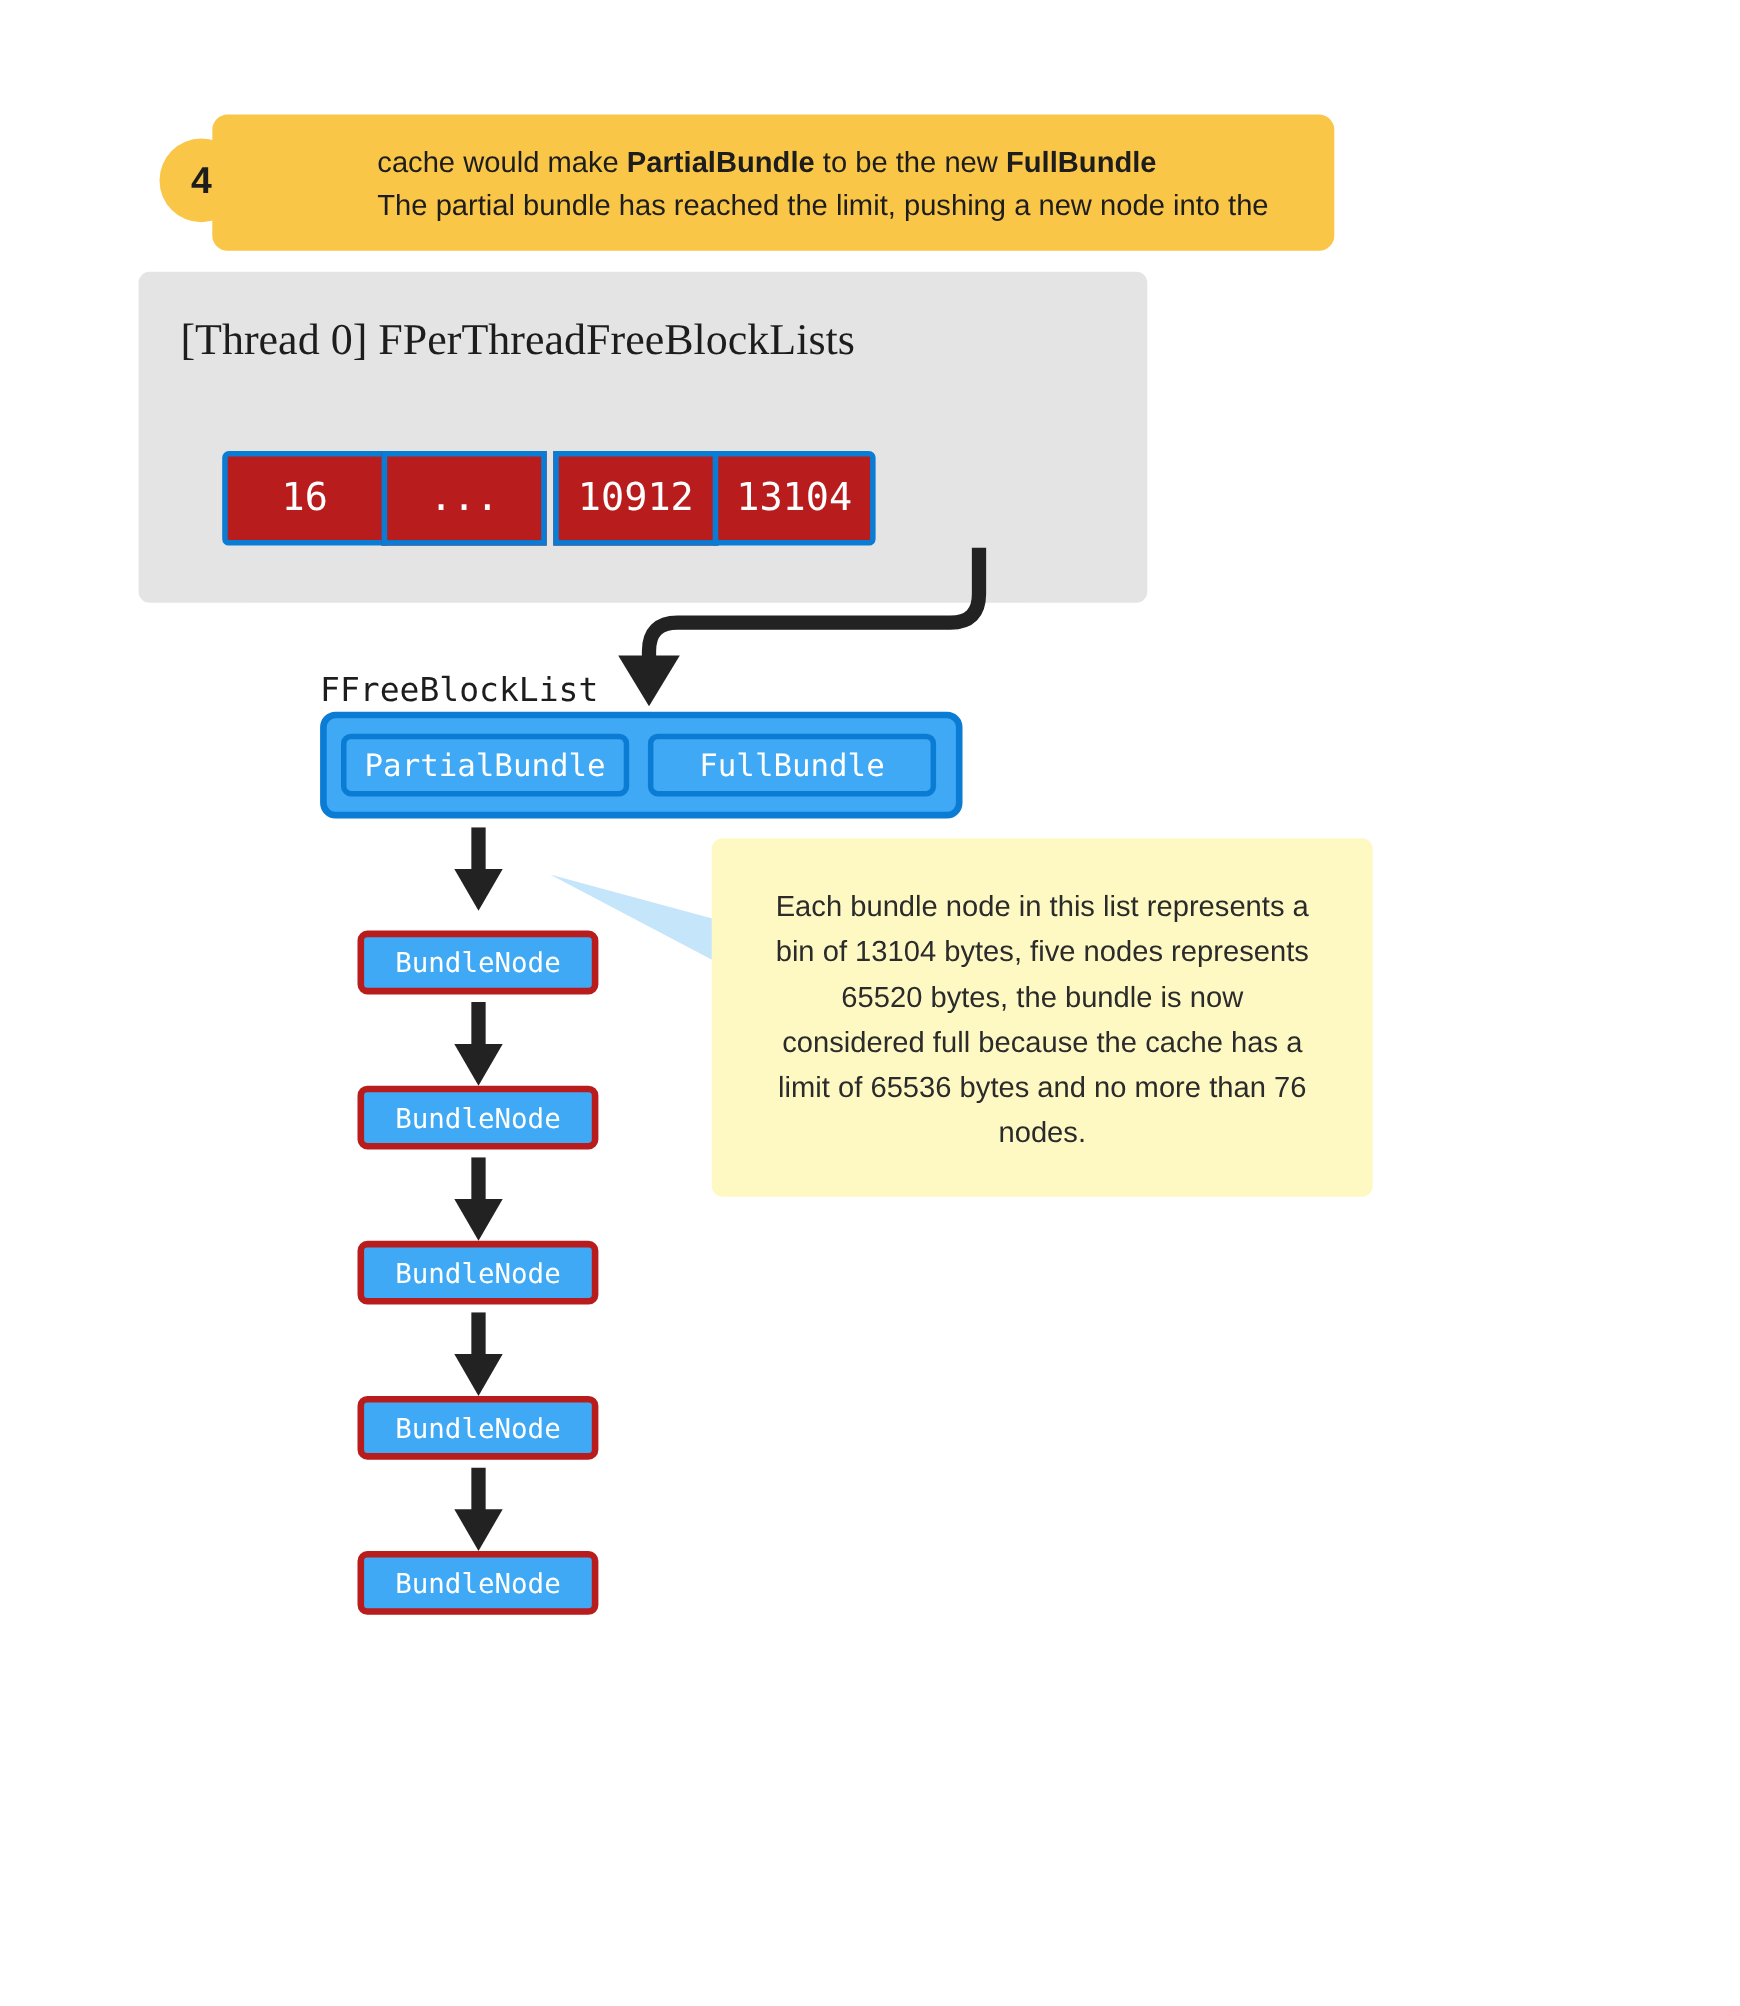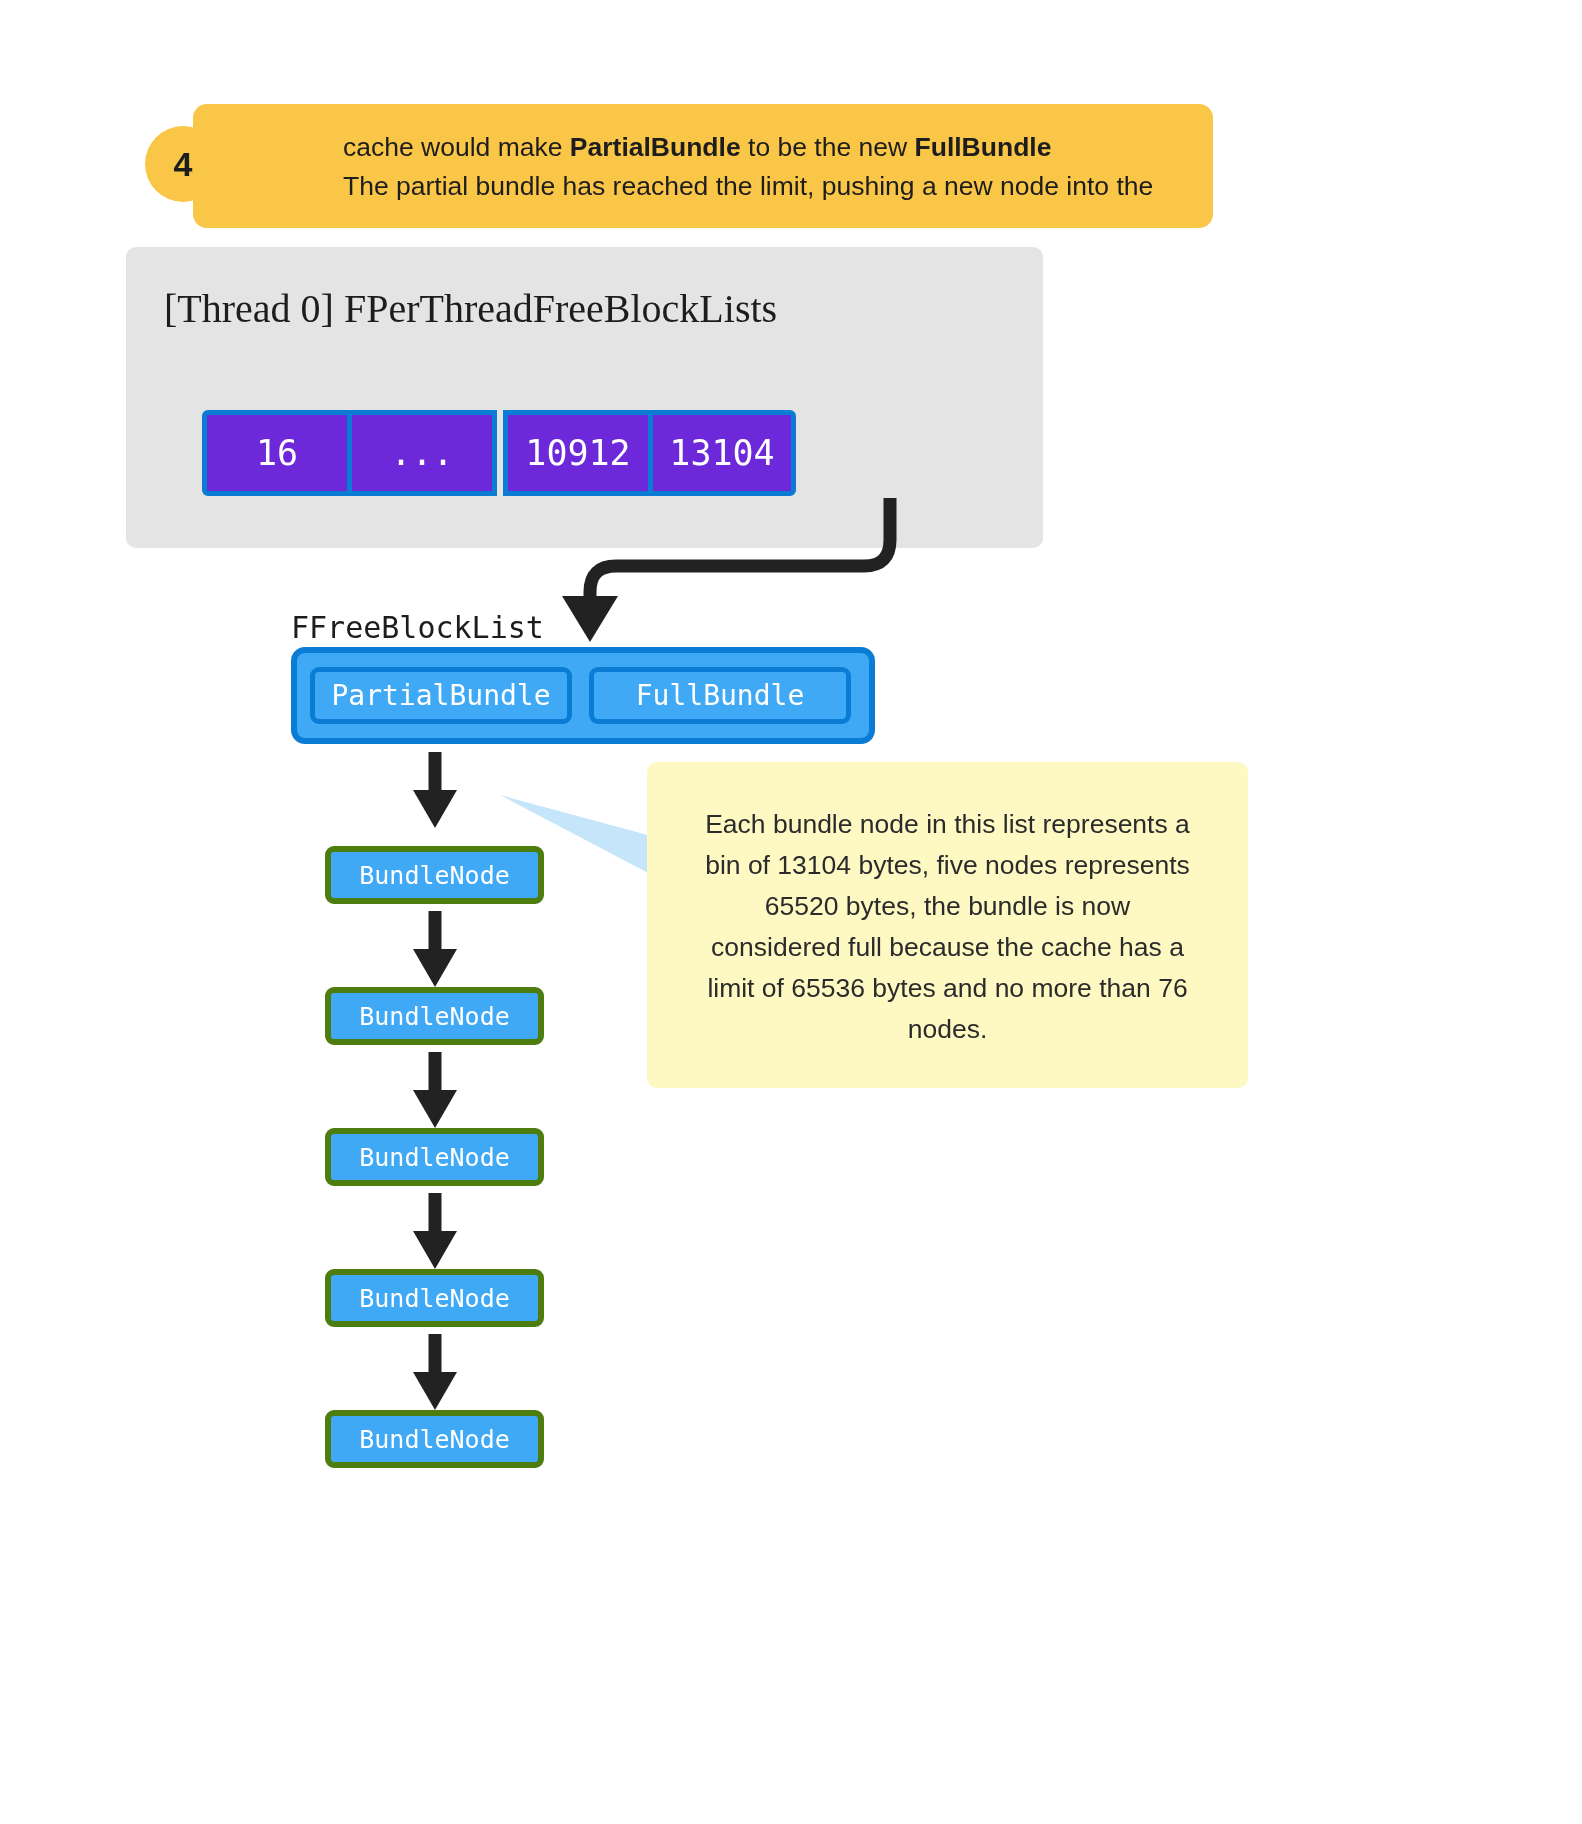--- a/index.html
+++ b/index.html
@@ -41,7 +41,7 @@
     position:absolute;left:76px;top:163px;display:flex;align-items:stretch;
   }
   .bin-cell{
-    background:#6d28d9;border:5px solid #0a7cd4;
+    background:#b91c1c;border:5px solid #0a7cd4;
     box-sizing:border-box;height:86px;
     display:flex;align-items:center;justify-content:center;
     font-family:"DejaVu Sans Mono","Liberation Mono",monospace;

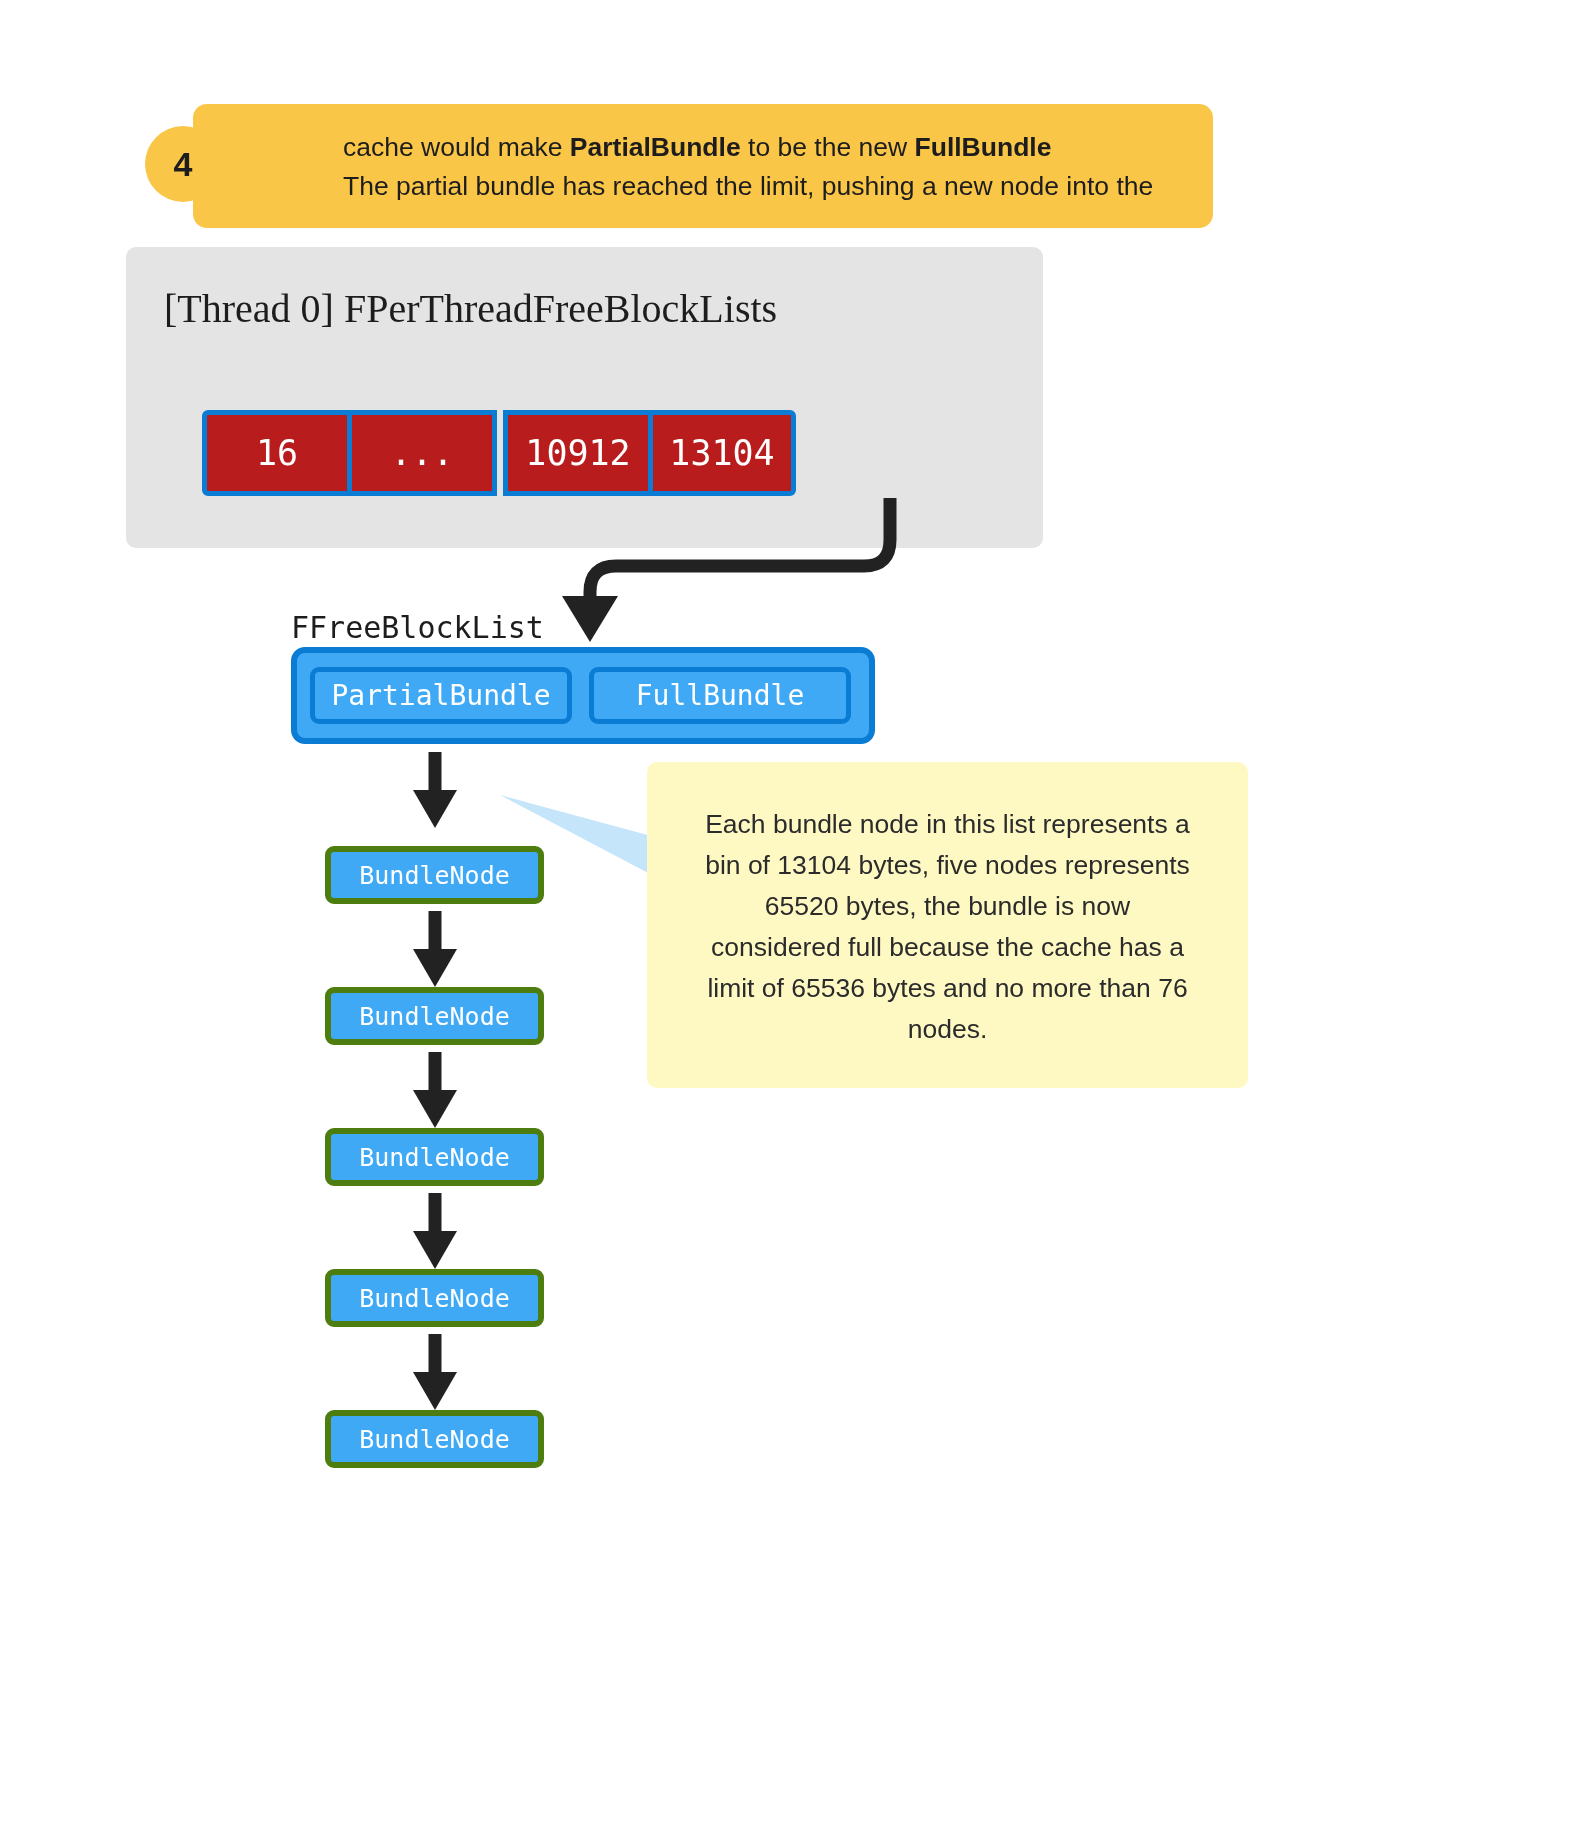--- a/index.html
+++ b/index.html
@@ -80,7 +80,7 @@
   
   .node-box{
     position:absolute;width:219px;height:58px;
-    background:#3fa9f5;border:6px solid #4d7c0f;border-radius:9px;
+    background:#3fa9f5;border:6px solid #b91c1c;border-radius:9px;
     box-sizing:border-box;display:flex;align-items:center;justify-content:center;
     font-family:"DejaVu Sans Mono","Liberation Mono",monospace;
     font-size:25px;color:#ffffff;

